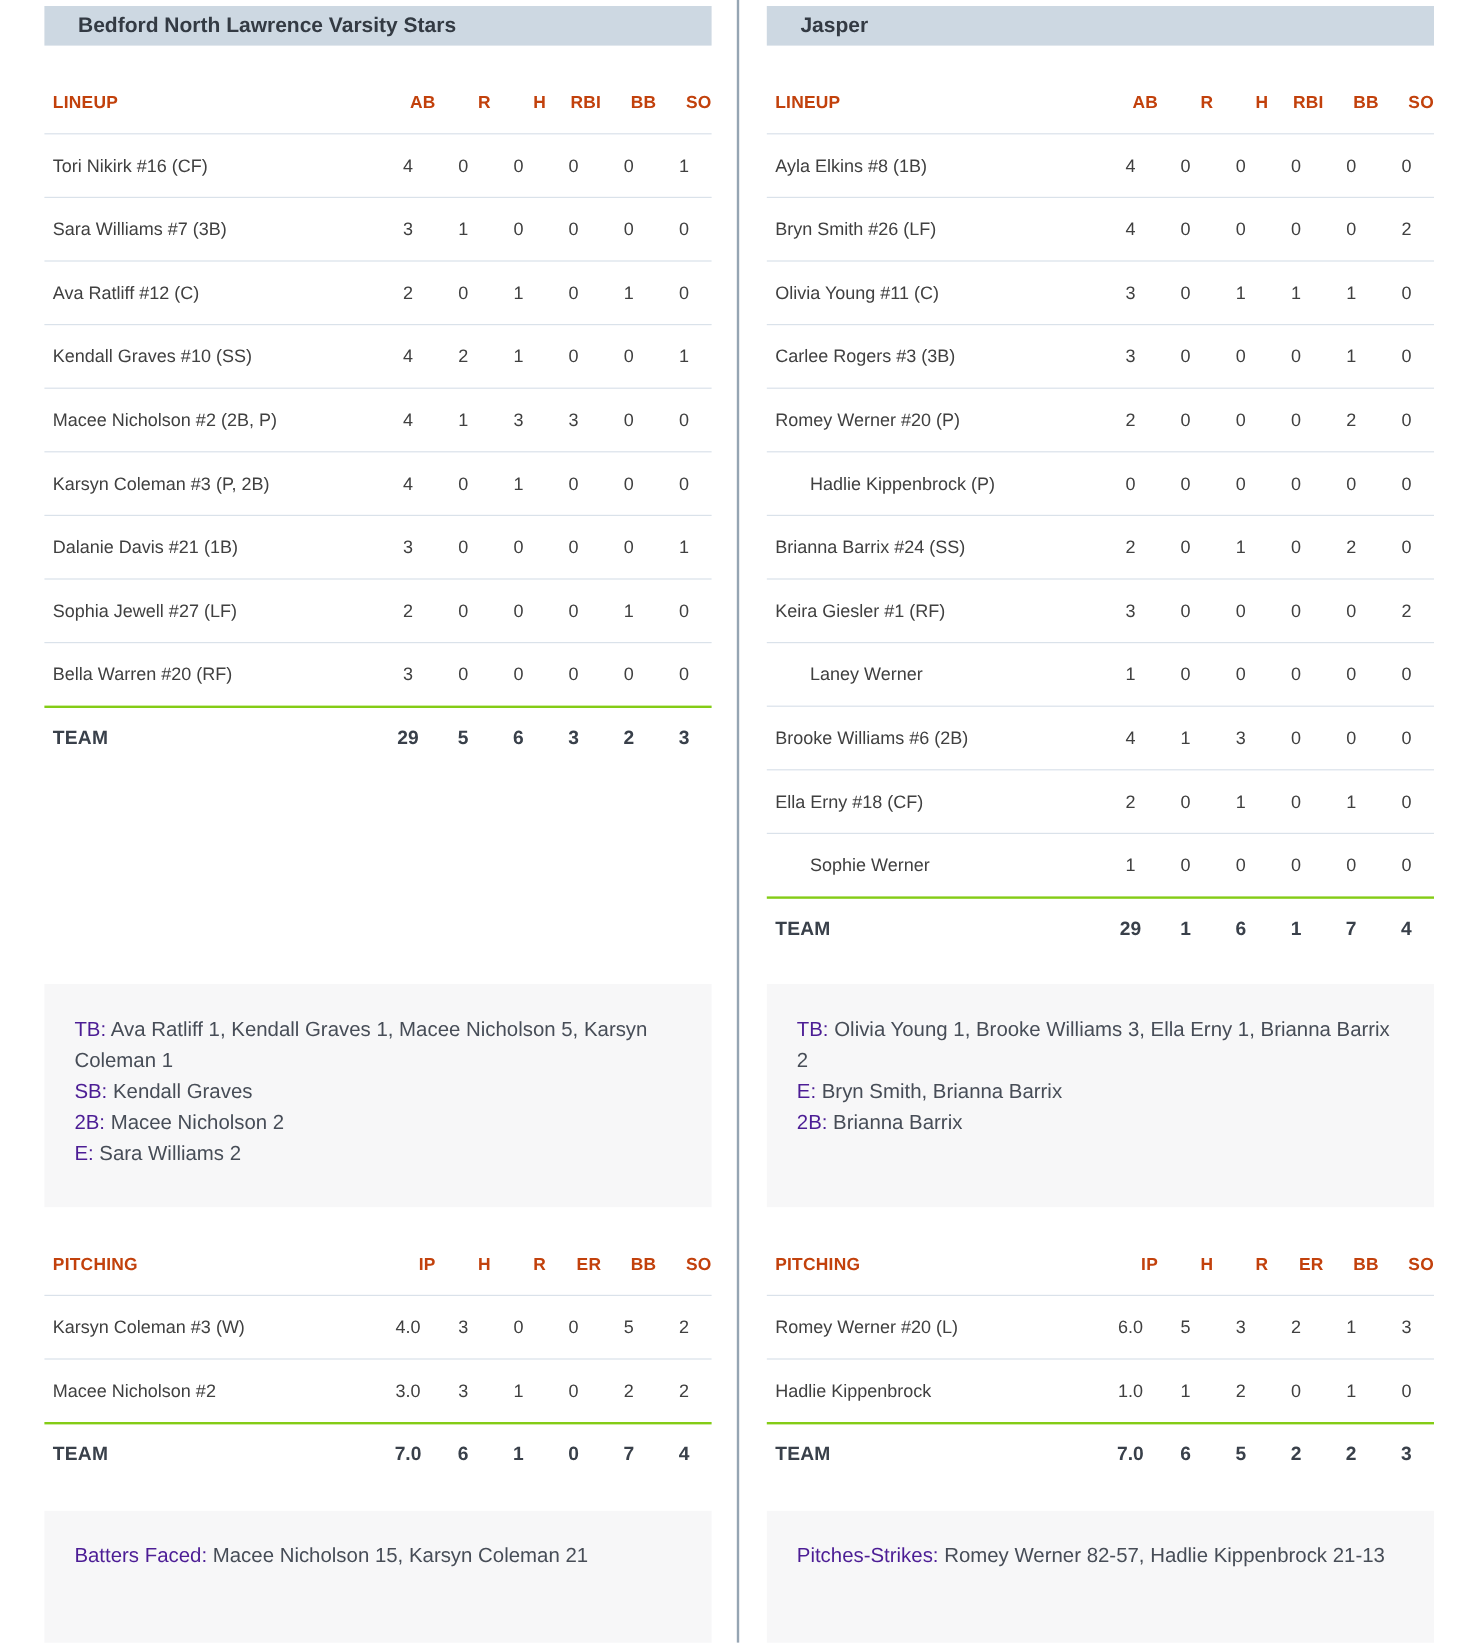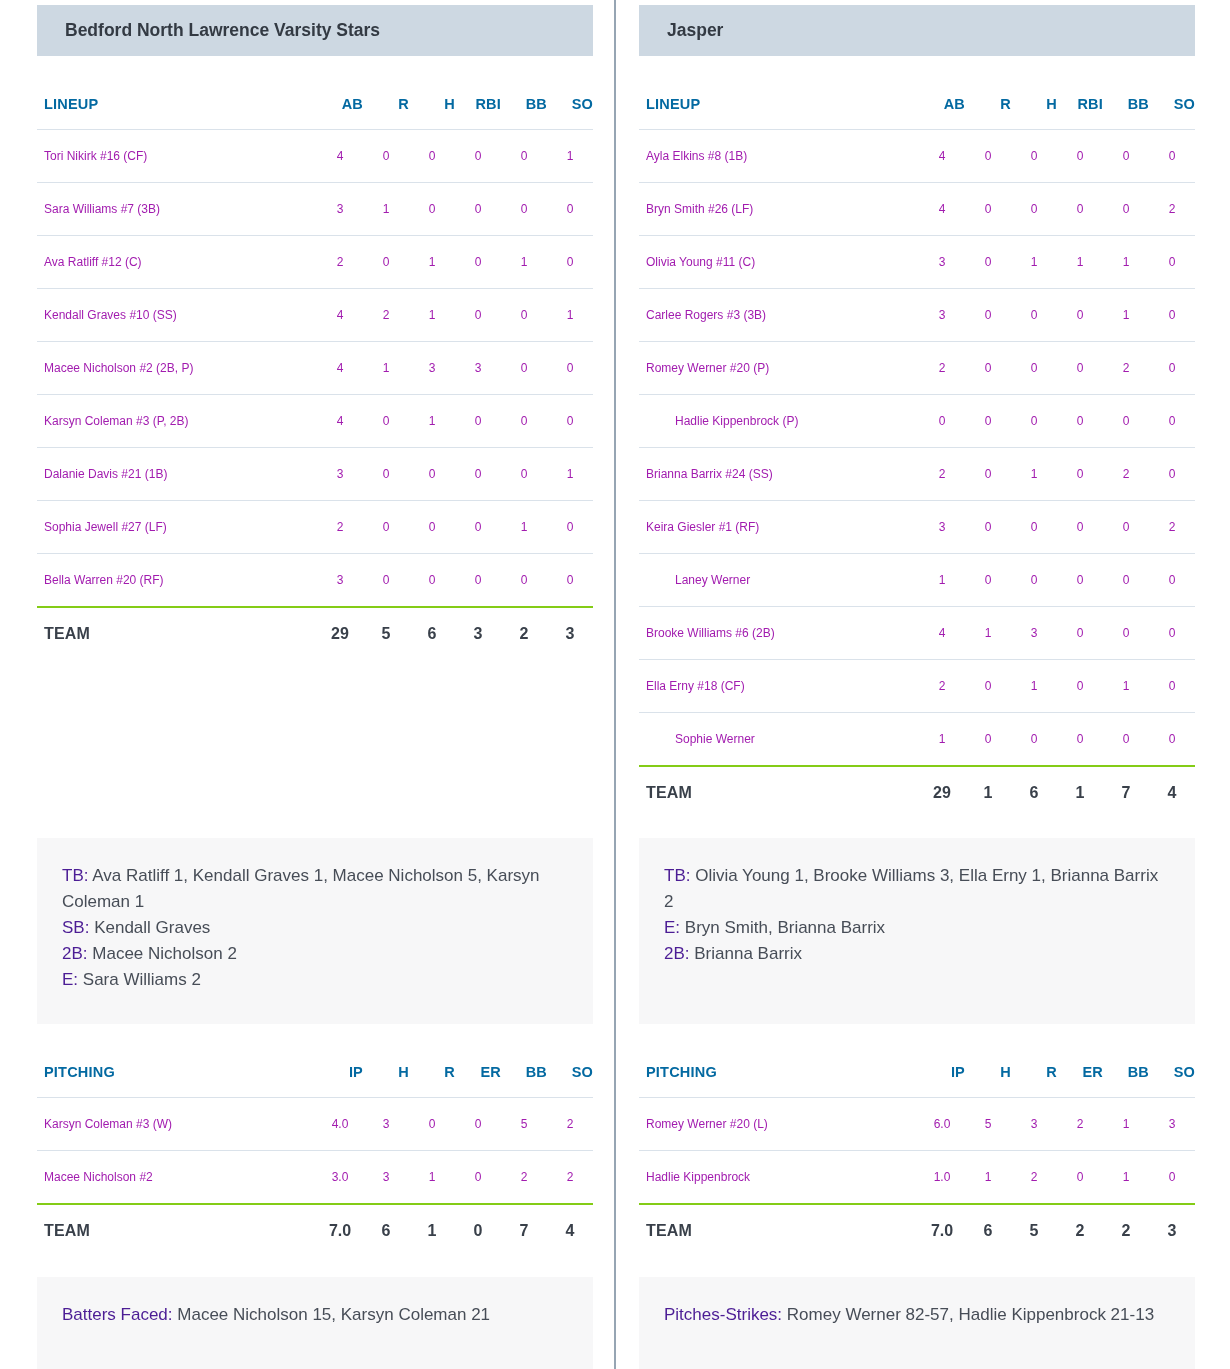--- a/index.html
+++ b/index.html
@@ -14,7 +14,7 @@
   .panel{width:556px;}
 
   .band{
-    margin-top:5px;height:51px;background:#cdd8e2;
+    margin-top:5px;height:33px;background:#cdd8e2;
     display:flex;align-items:center;padding-left:28px;box-sizing:border-box;
     font-size:17.5px;font-weight:bold;color:#333a43;
   }

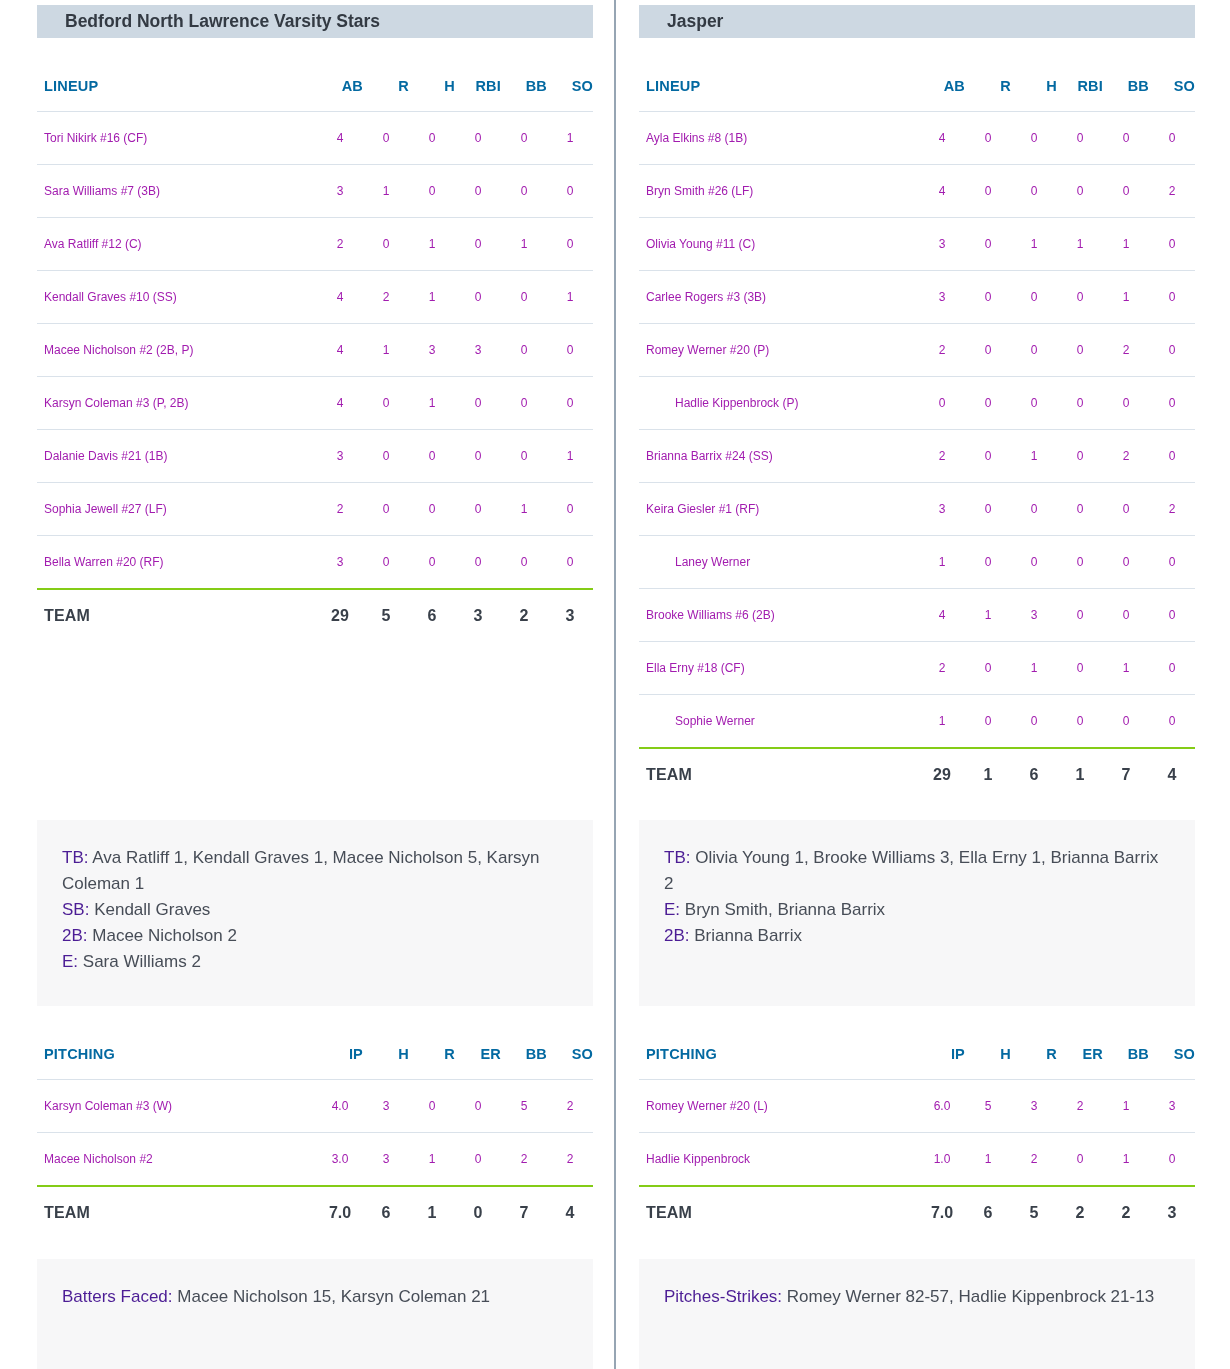--- a/index.html
+++ b/index.html
@@ -23,7 +23,7 @@
   .thead-row{
     display:grid;grid-template-columns:1fr repeat(6,46px);
     height:51px;border-bottom:1px solid #dae2ea;align-items:center;
-    font-weight:bold;font-size:14.5px;color:#0369a1;letter-spacing:.2px;
+    font-weight:bold;font-size:14.5px;color:#c2410c;letter-spacing:.2px;
   }
   .th-name{padding-left:7px;}
   .th-stat{text-align:right;}

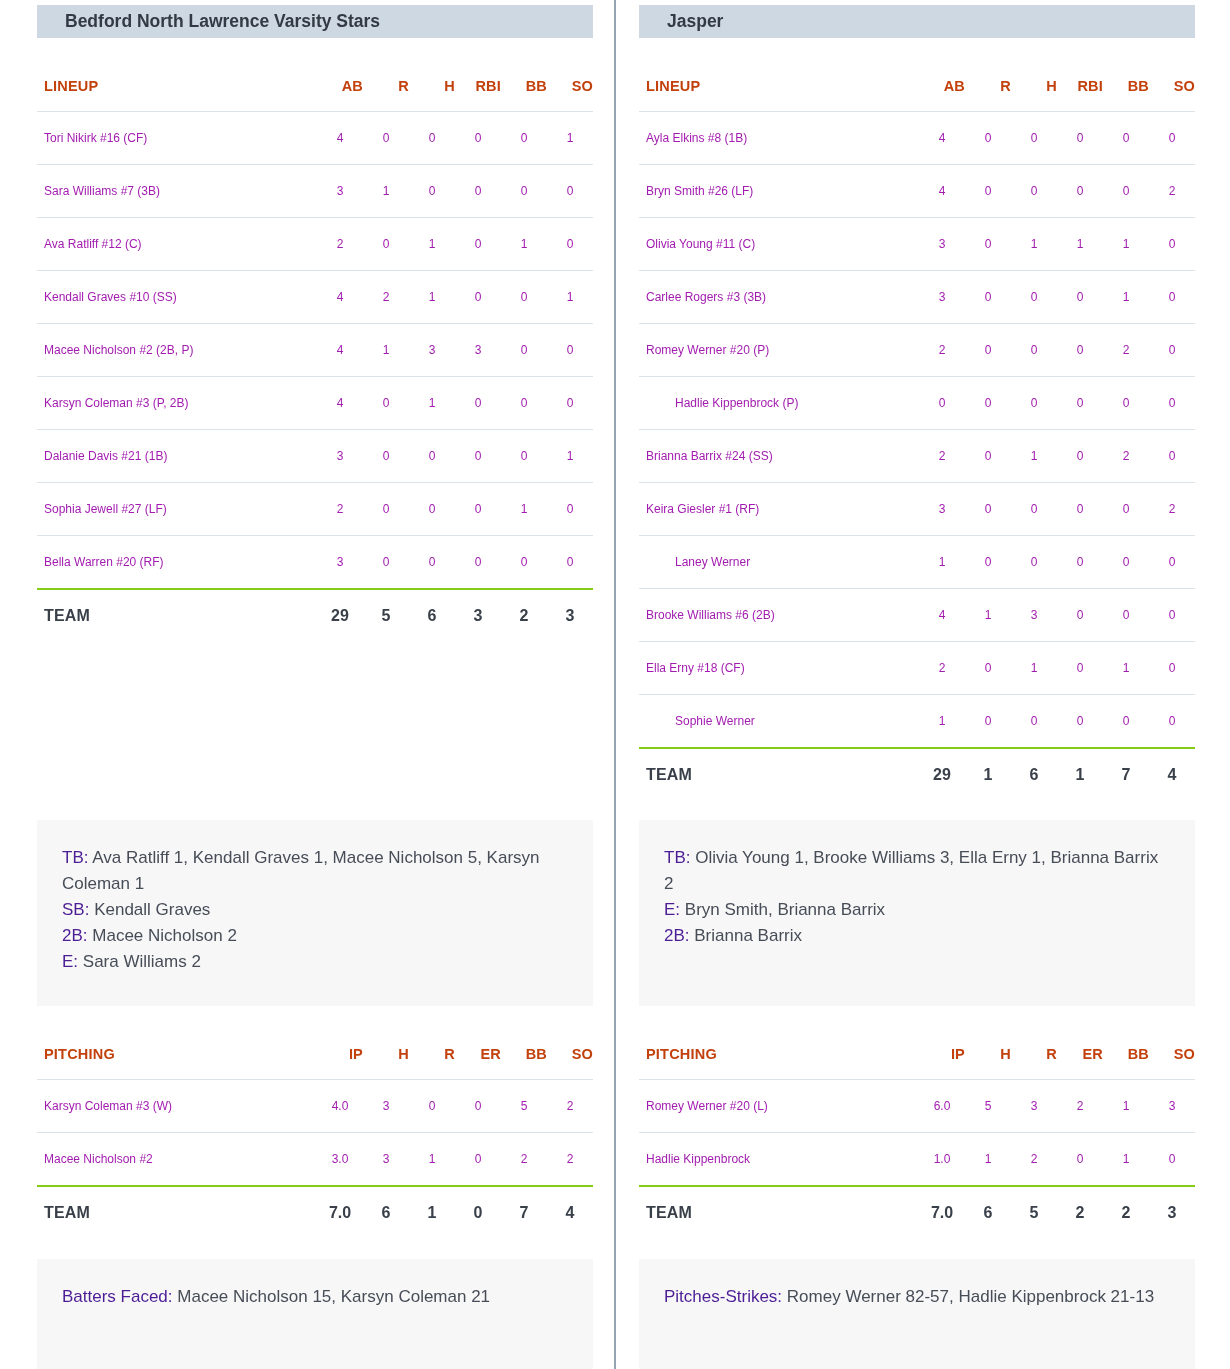--- a/index.html
+++ b/index.html
@@ -31,7 +31,7 @@
   .row{
     display:grid;grid-template-columns:1fr repeat(6,46px);
     height:52px;border-bottom:1px solid #dae2ea;align-items:center;
-    font-size:12px;color:#a21caf;
+    font-size:15px;color:#404040;
   }
   .rows .row:last-child{border-bottom:none;}
   .player-name{padding-left:7px;}

